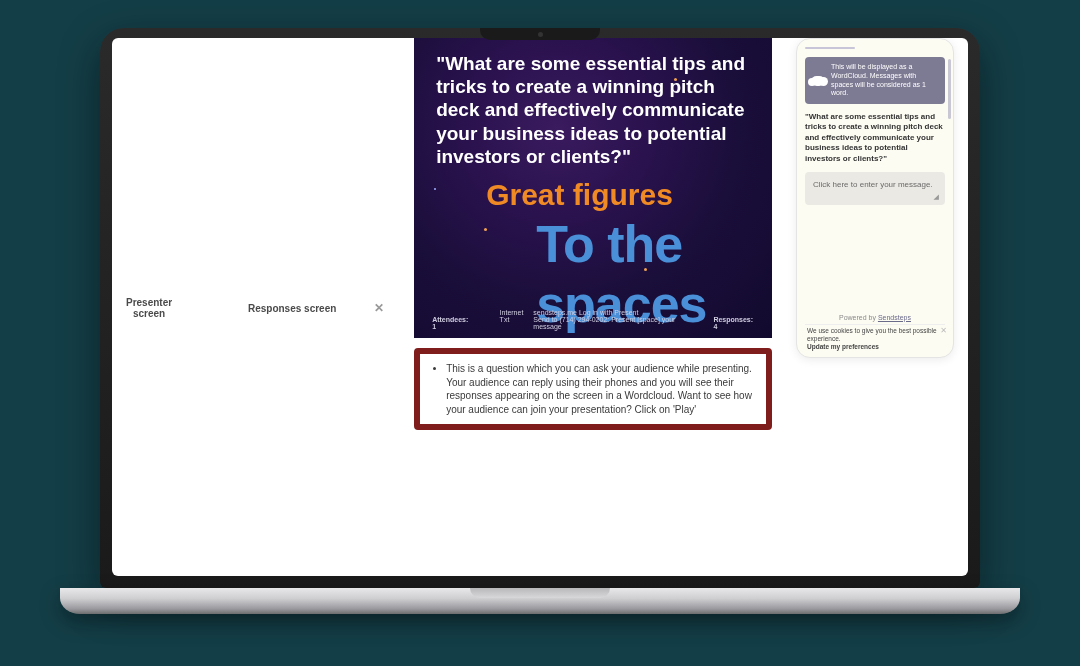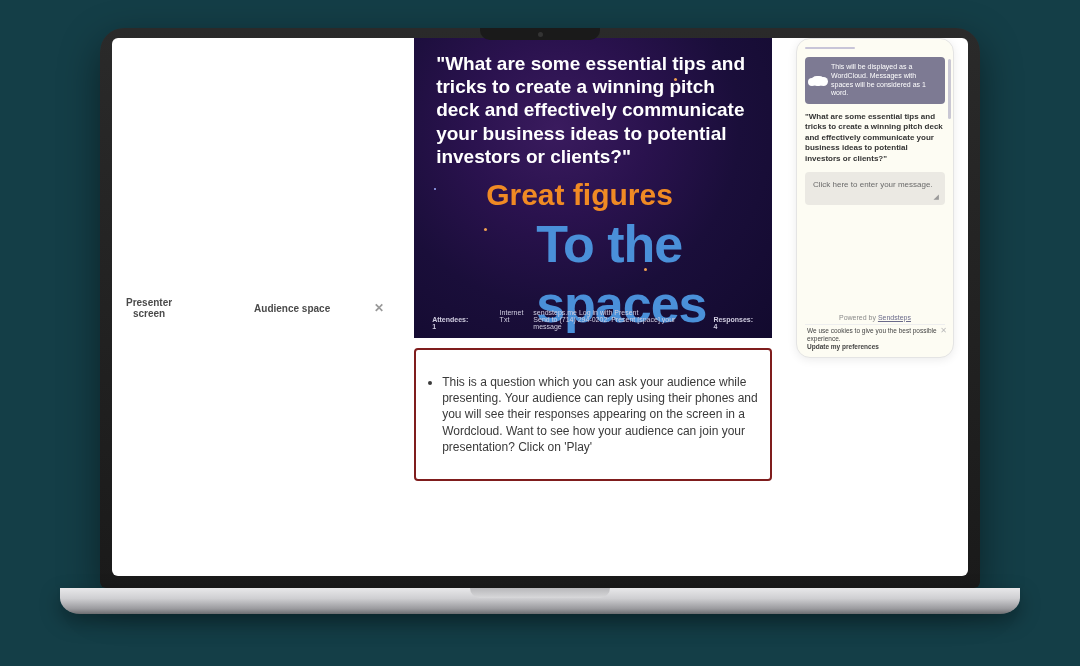--- a/index.html
+++ b/index.html
@@ -207,7 +207,7 @@
 
       <div class="titles">
         <div class="left-t">Presenter screen</div>
-        <div class="right-t">Audience space</div>
+        <div class="right-t">Responses screen</div>
         <div class="close-x">✕</div>
       </div>
 

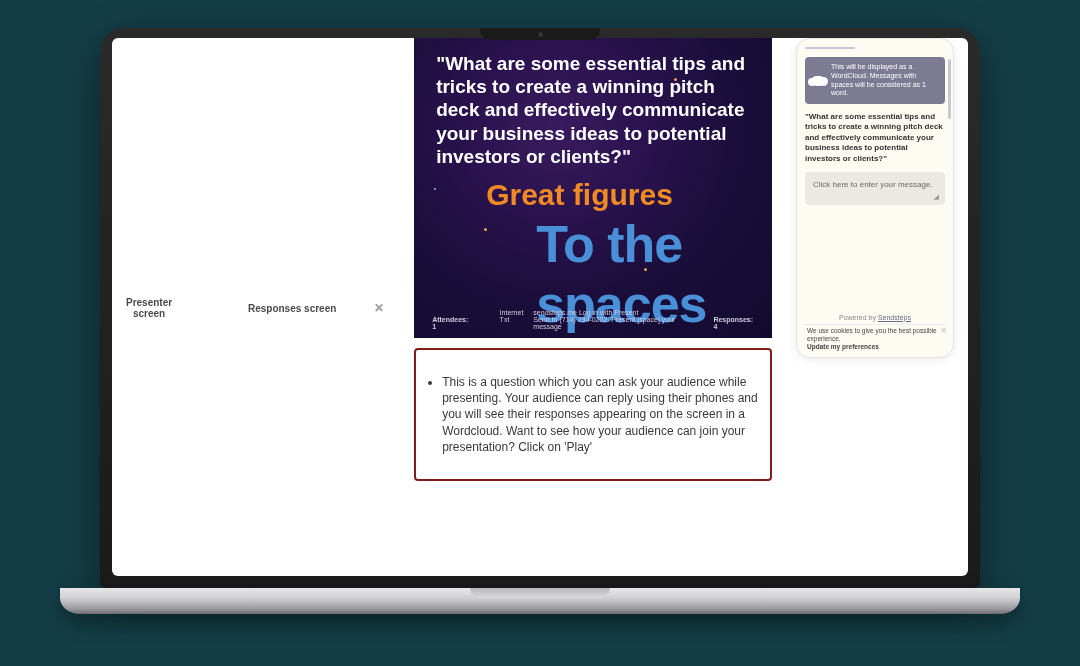--- a/index.html
+++ b/index.html
@@ -106,10 +106,10 @@
   .sf-resp { margin-left:auto; font-weight:600; }
   .hint-box {
     margin-top: 10px;
-    border: 2px solid #7f1d1d;
+    border: 6px solid #7f1d1d;
     border-radius: 4px;
-    padding: 24px 12px;
-    font-size: 12px;
+    padding: 8px 12px;
+    font-size: 10px;
     line-height: 1.35;
     color: #3a3a3a;
   }

